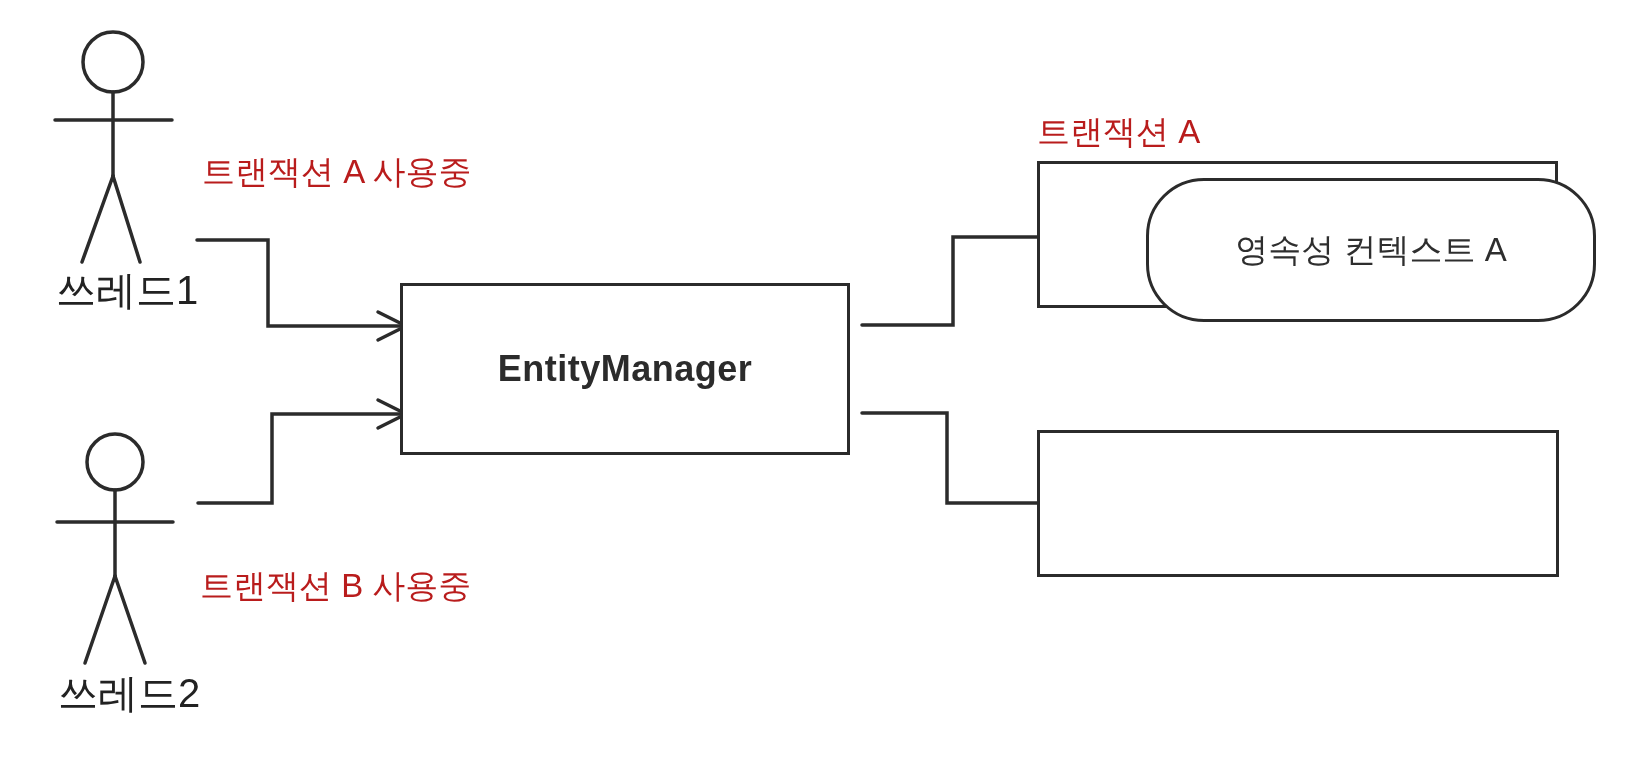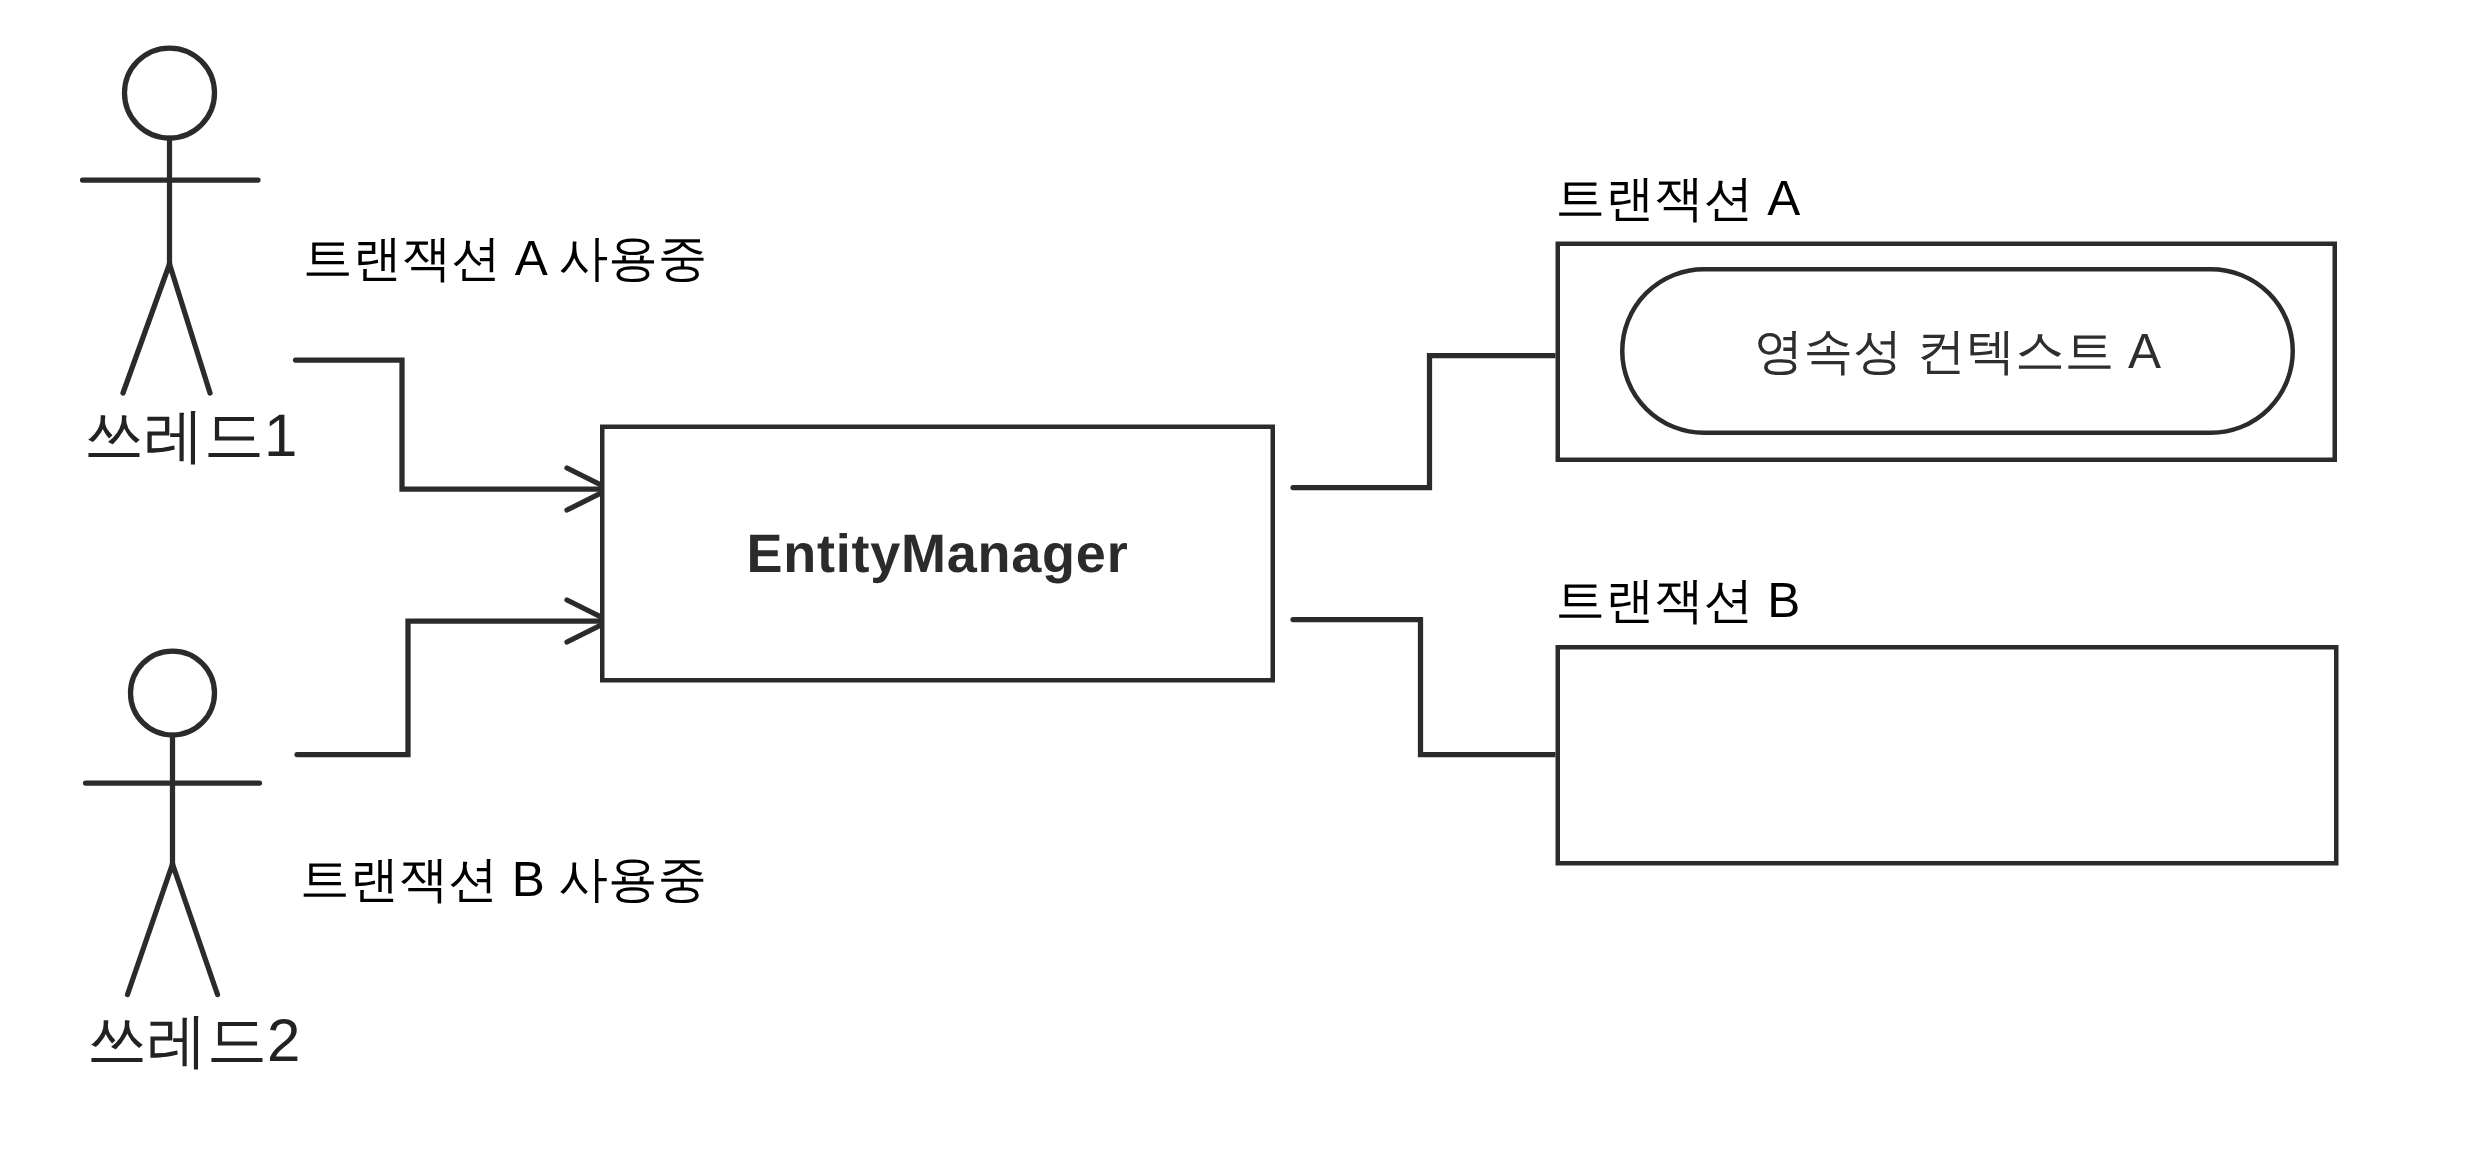--- a/index.html
+++ b/index.html
@@ -50,7 +50,7 @@
   .diagram-label {
     position: absolute;
     font-size: 33px;
-    color: #000000;
+    color: #b91c1c;
     white-space: nowrap;
   }
   .actor-name {

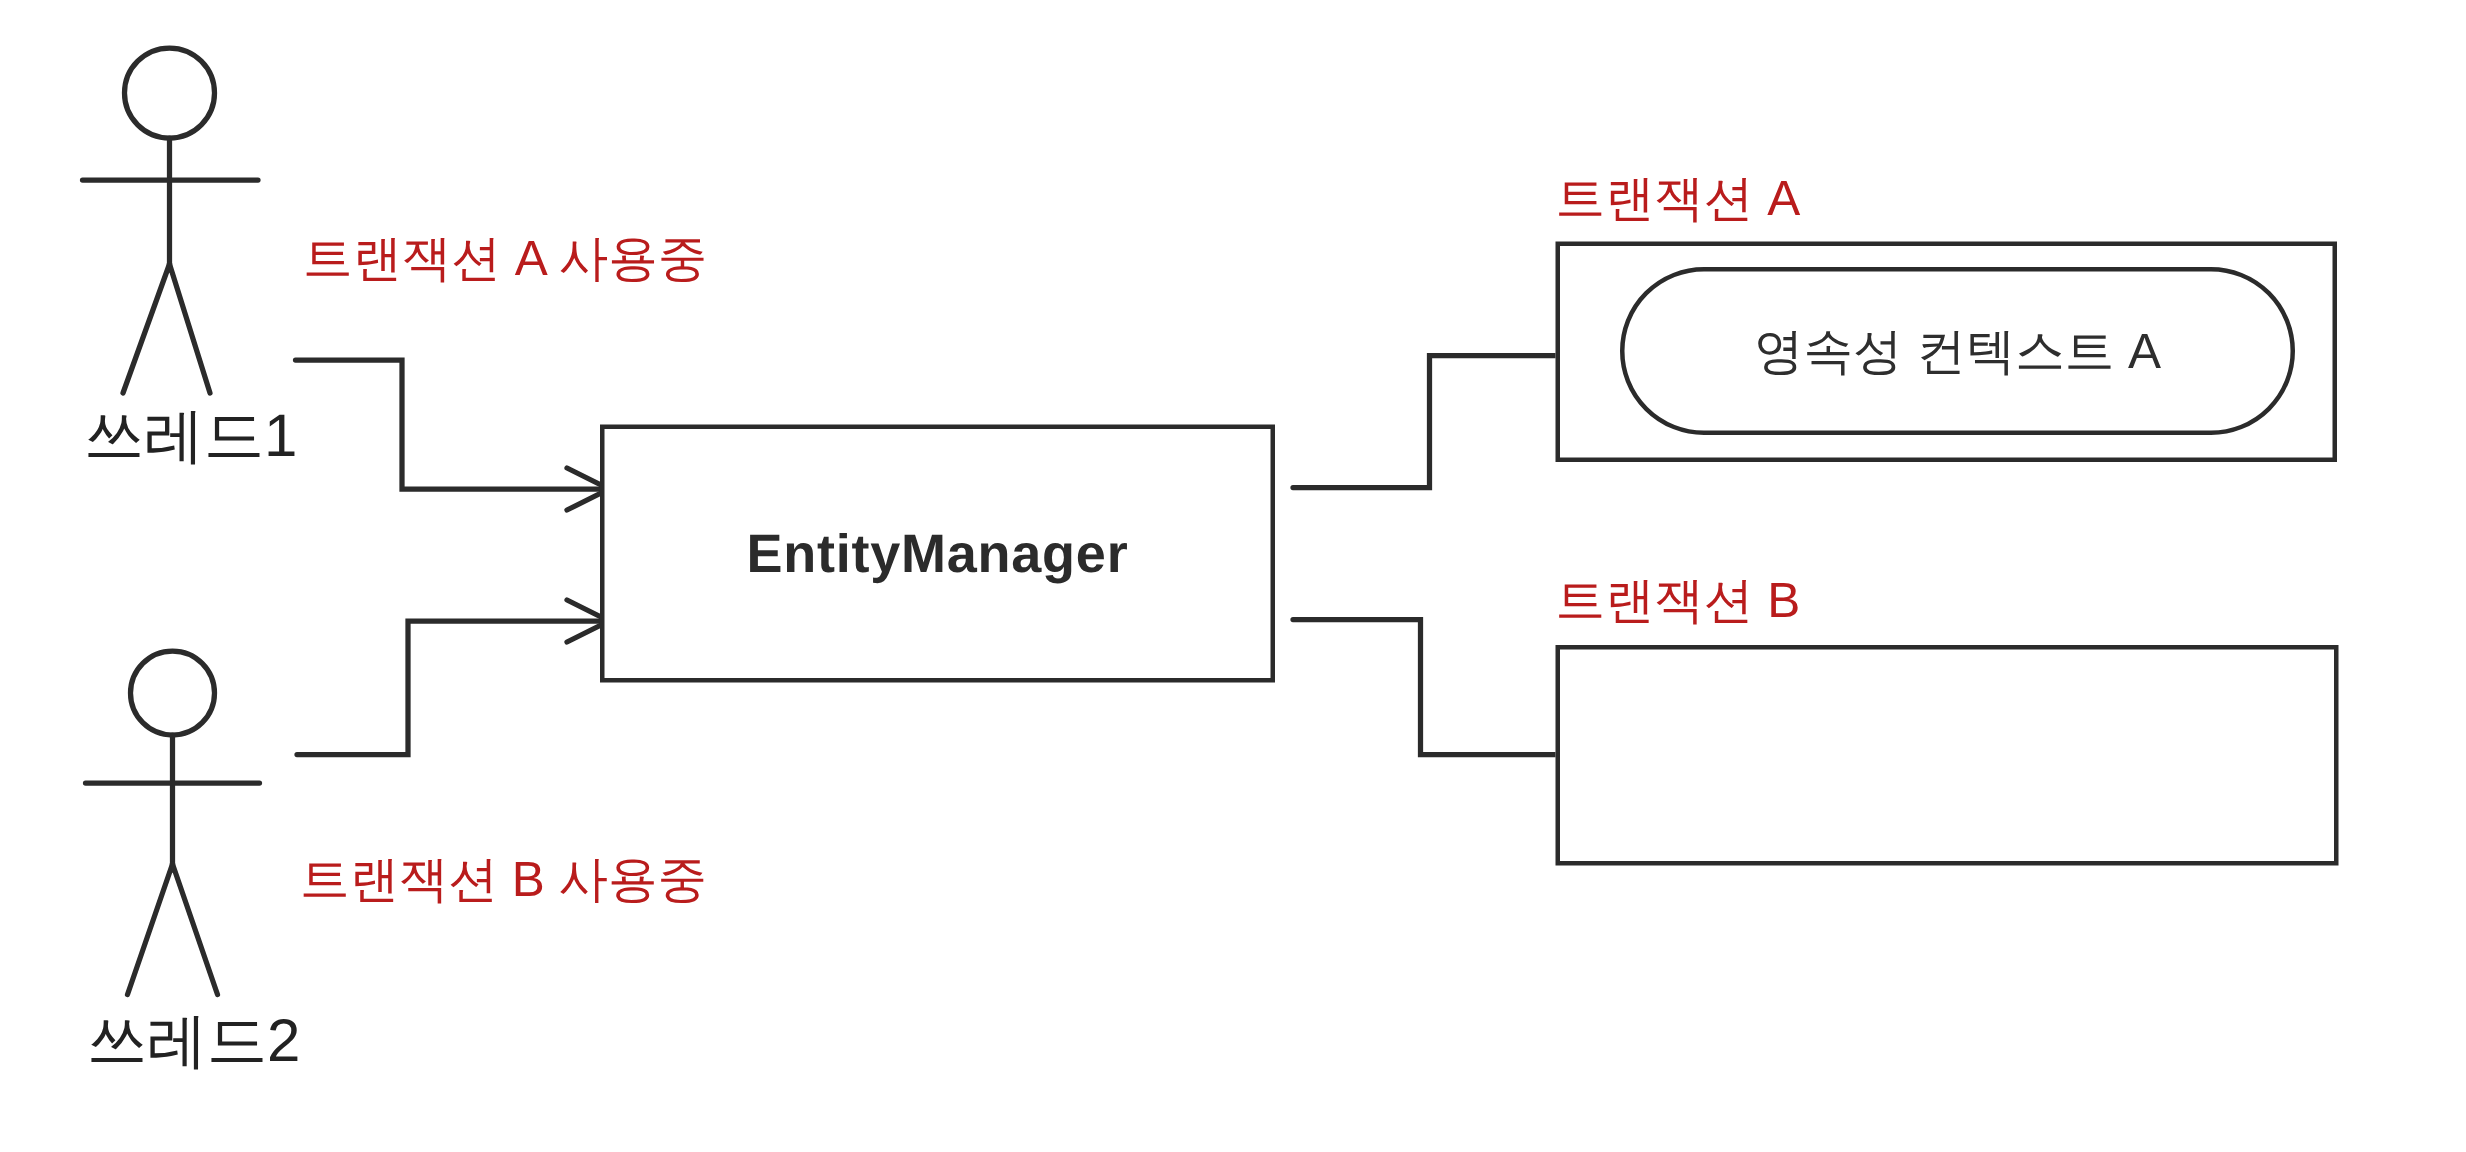--- a/index.html
+++ b/index.html
@@ -123,7 +123,7 @@
 
   <div class="diagram-label" style="left:1037px; top:110px;">트랜잭션 A</div>
   <div class="box" style="left:1037px; top:161px; width:521px; height:147px;"></div>
-  <div class="stadium" style="left:1080px; top:178px; width:450px; height:112px;">
+  <div class="stadium" style="left:1146px; top:178px; width:450px; height:144px;">
     <span class="context-text">영속성 컨텍스트 A</span>
   </div>
 

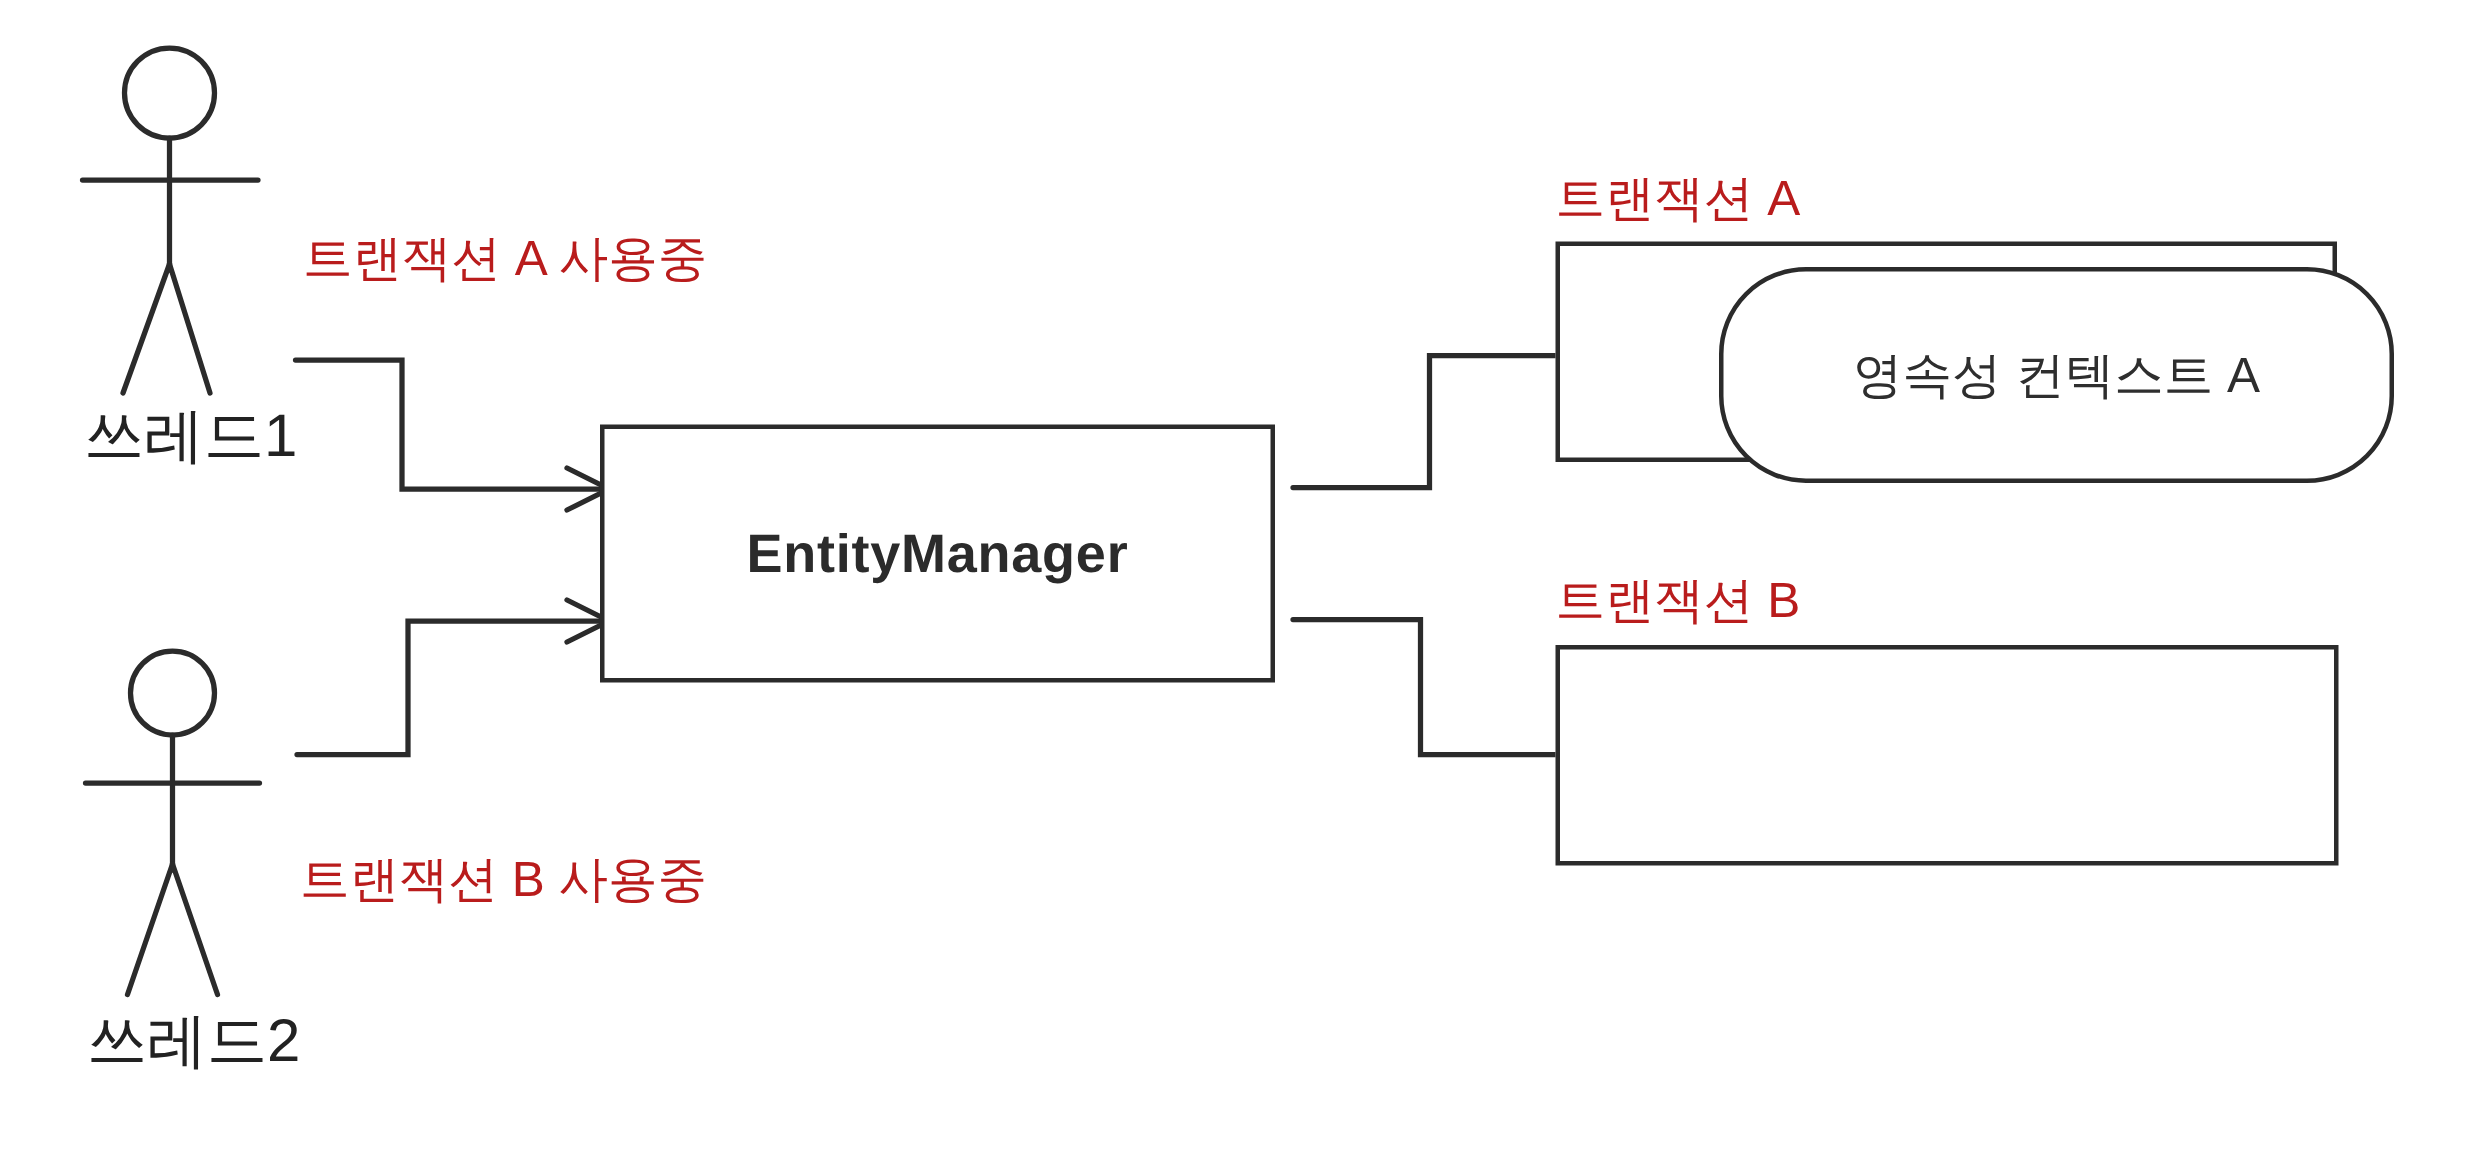--- a/index.html
+++ b/index.html
@@ -127,7 +127,6 @@
     <span class="context-text">영속성 컨텍스트 A</span>
   </div>
 
-  <div class="diagram-label" style="left:1037px; top:378px;">트랜잭션 B</div>
   <div class="box" style="left:1037px; top:430px; width:522px; height:147px;"></div>
 
 </div>

